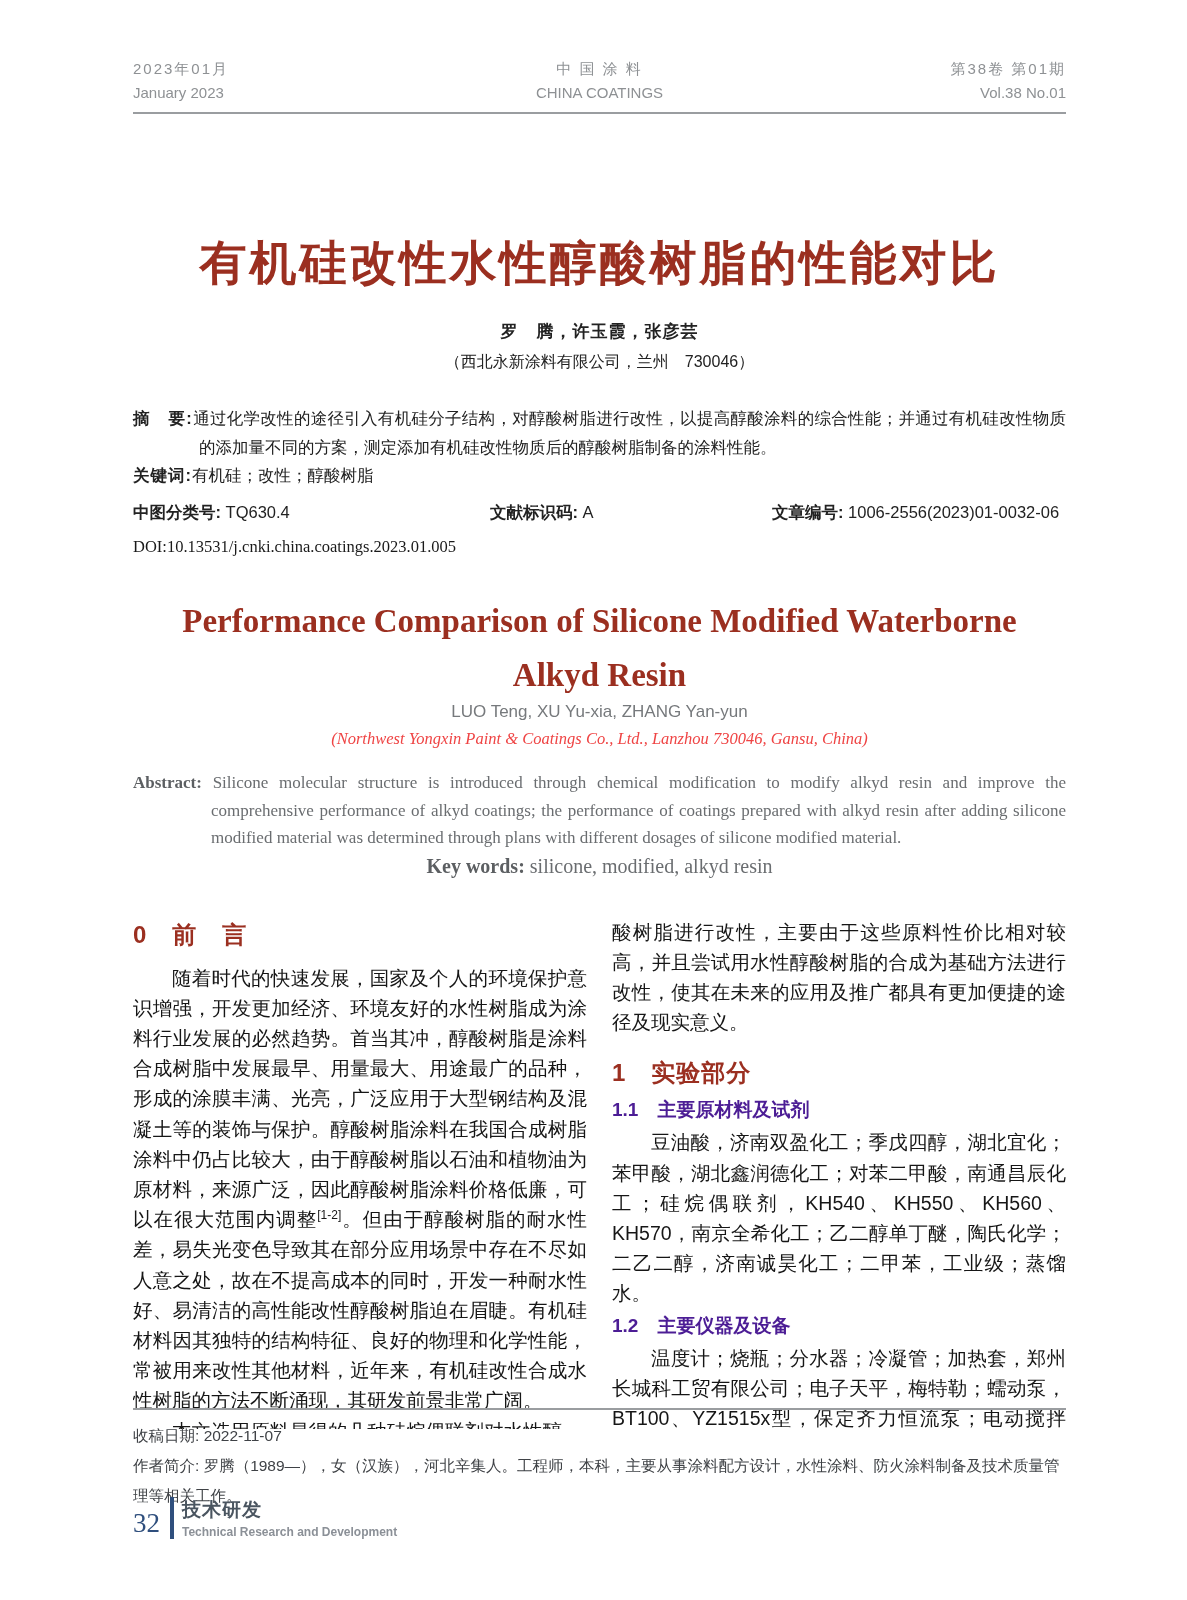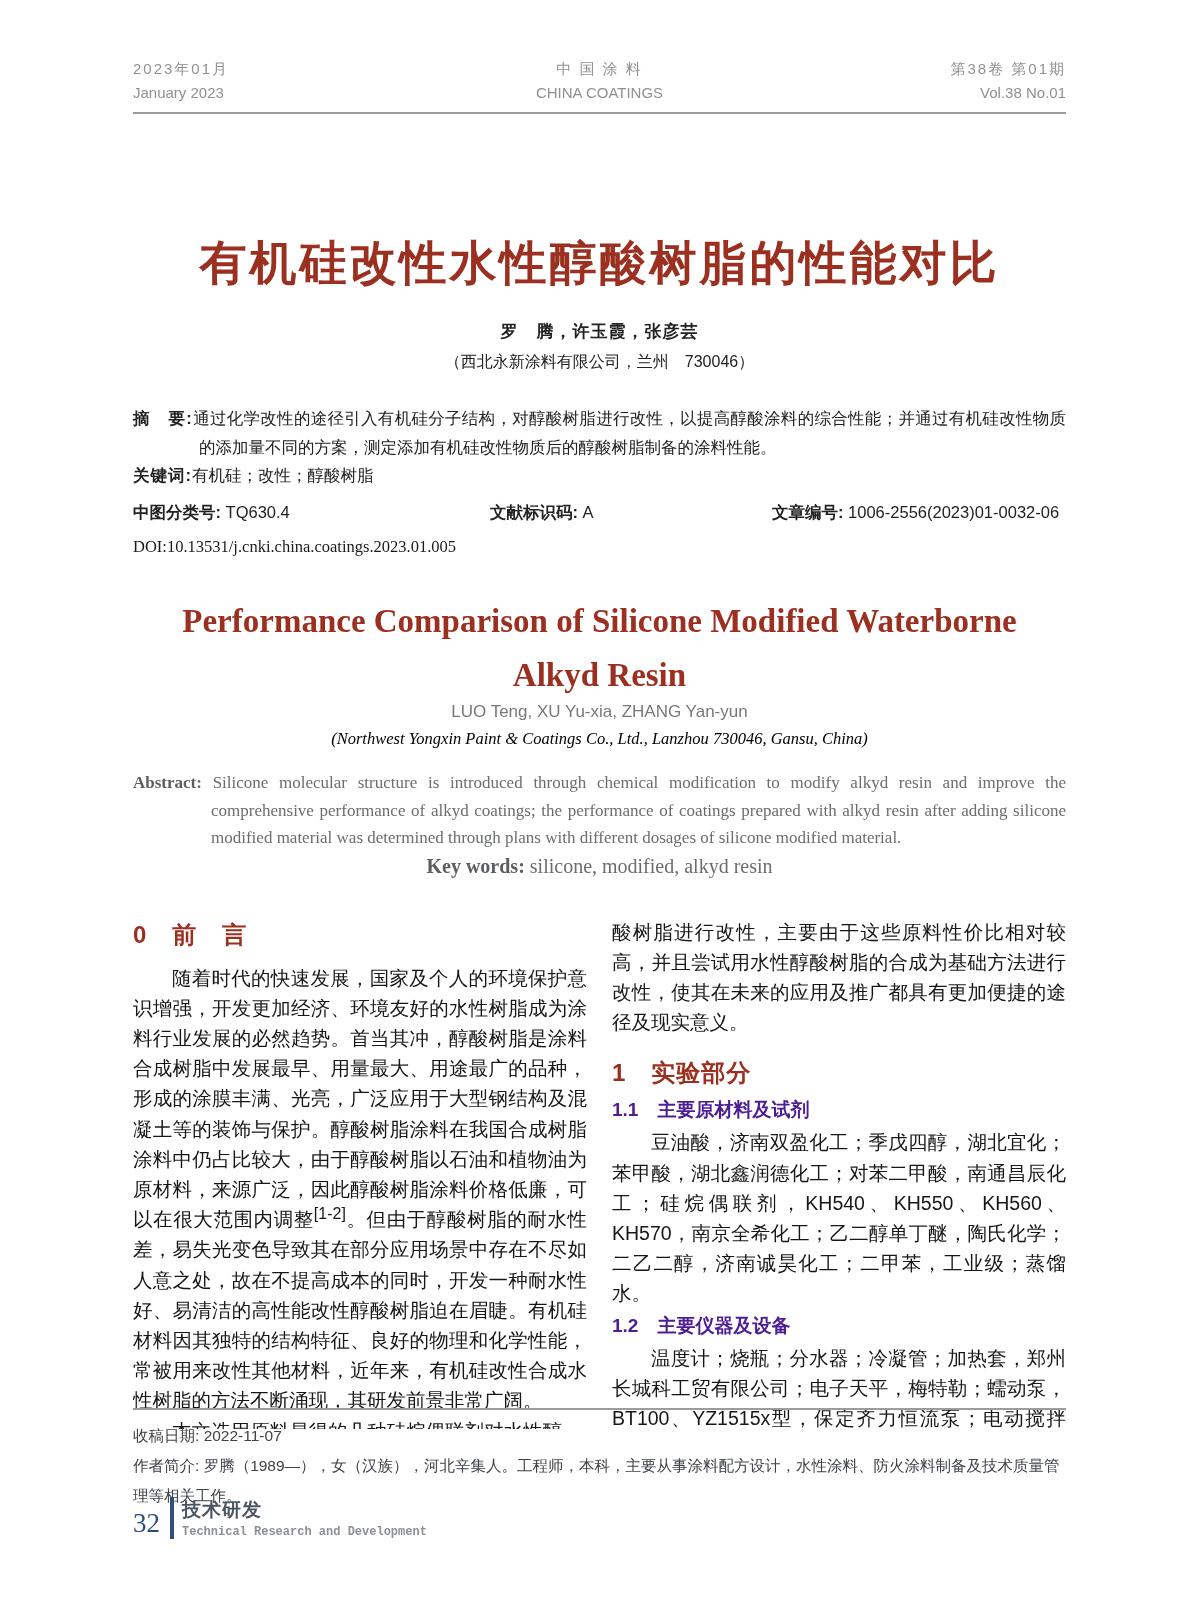--- a/index.html
+++ b/index.html
@@ -48,7 +48,7 @@
     font-family: "Liberation Serif", serif; font-weight: bold;
     font-size: 33px; line-height: 54px; }
   .authors-en { text-align: center; color: #76797c; font-size: 17px; }
-  .affil-en { margin-top: 7px; text-align: center; color: #000000;
+  .affil-en { margin-top: 7px; text-align: center; color: #ef4444;
     font-family: "Liberation Serif", serif; font-style: italic; font-size: 16.5px; }
   .abs-en { margin-top: 20px; font-family: "Liberation Serif", serif; color: #6a6d70;
     font-size: 17px; line-height: 27.5px; text-align: justify;

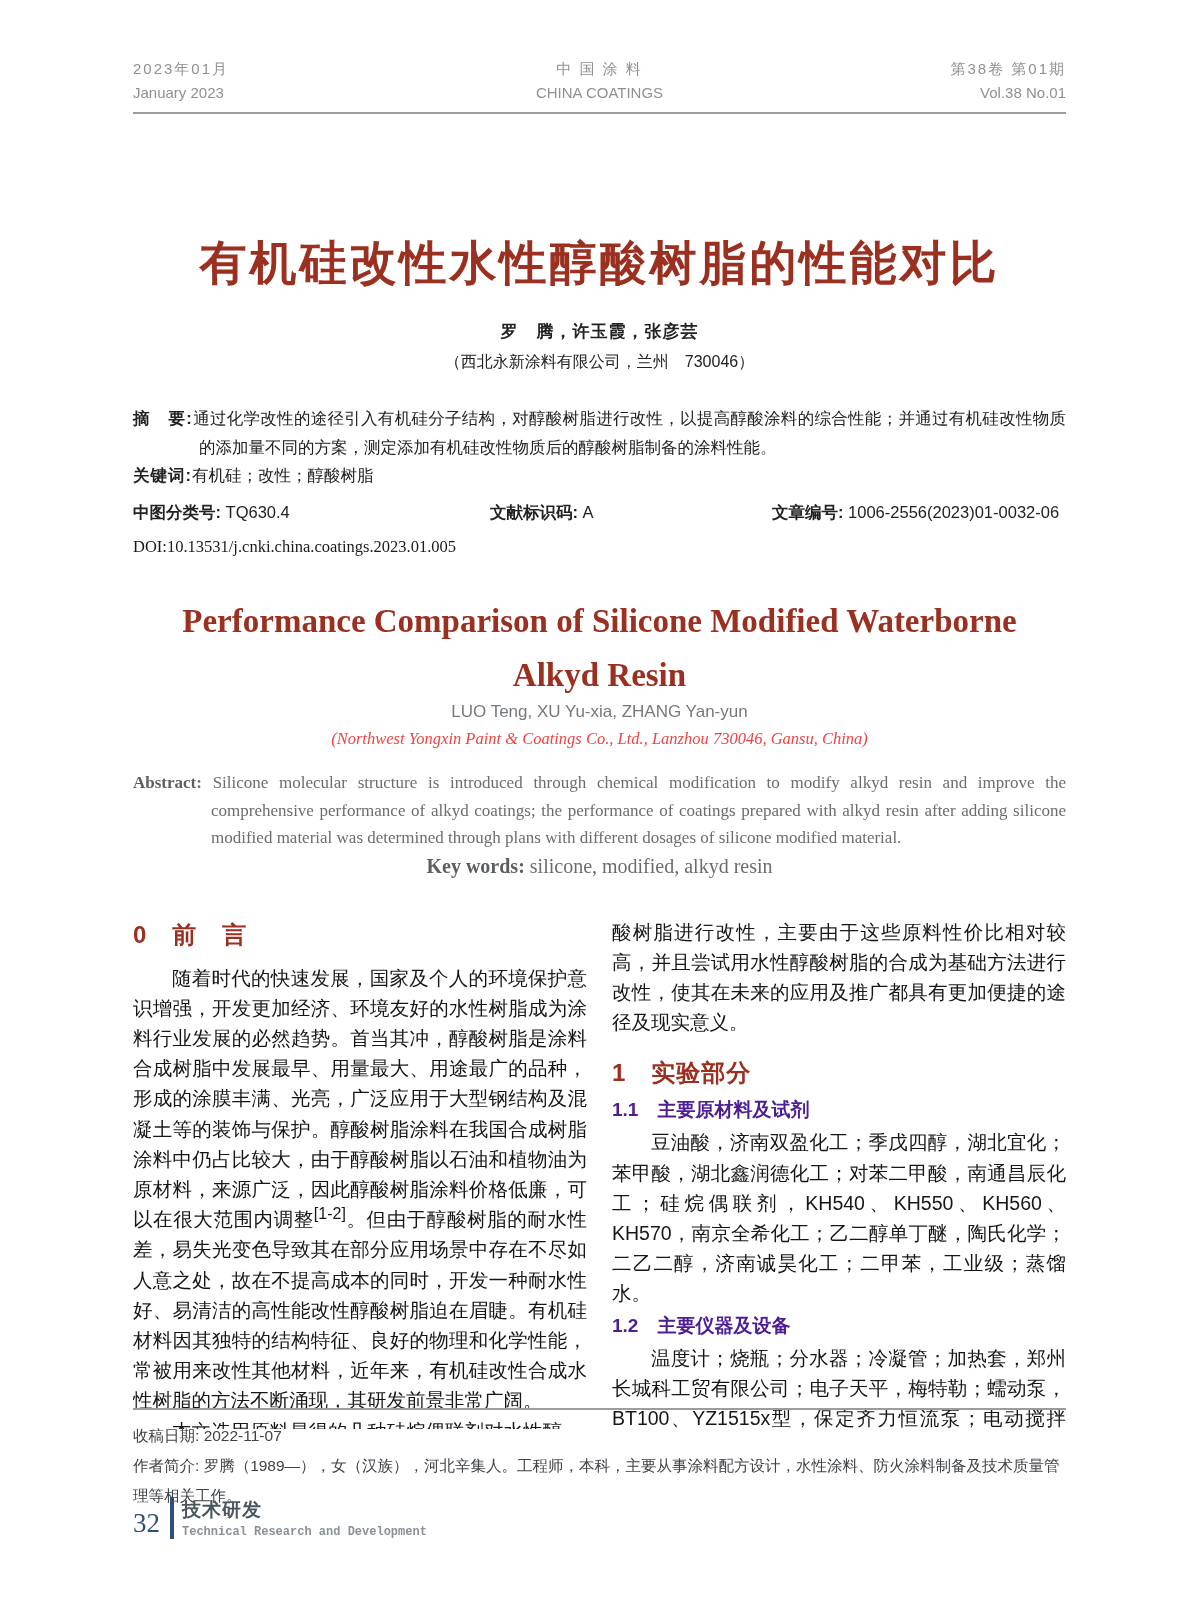--- a/index.html
+++ b/index.html
@@ -67,7 +67,7 @@
   .cjk-p { font-size: 19.5px; line-height: 30.2px; text-align: justify; color: #161616;
     text-indent: 2em; }
   .cjk-p.no-indent { text-indent: 0; }
-  .cjk-p sup { font-size: 16px; line-height: 0; }
+  .cjk-p sup { font-size: 12px; line-height: 0; }
 
   
   .footnote { position: absolute; left: 0; right: 0; top: 1408px;

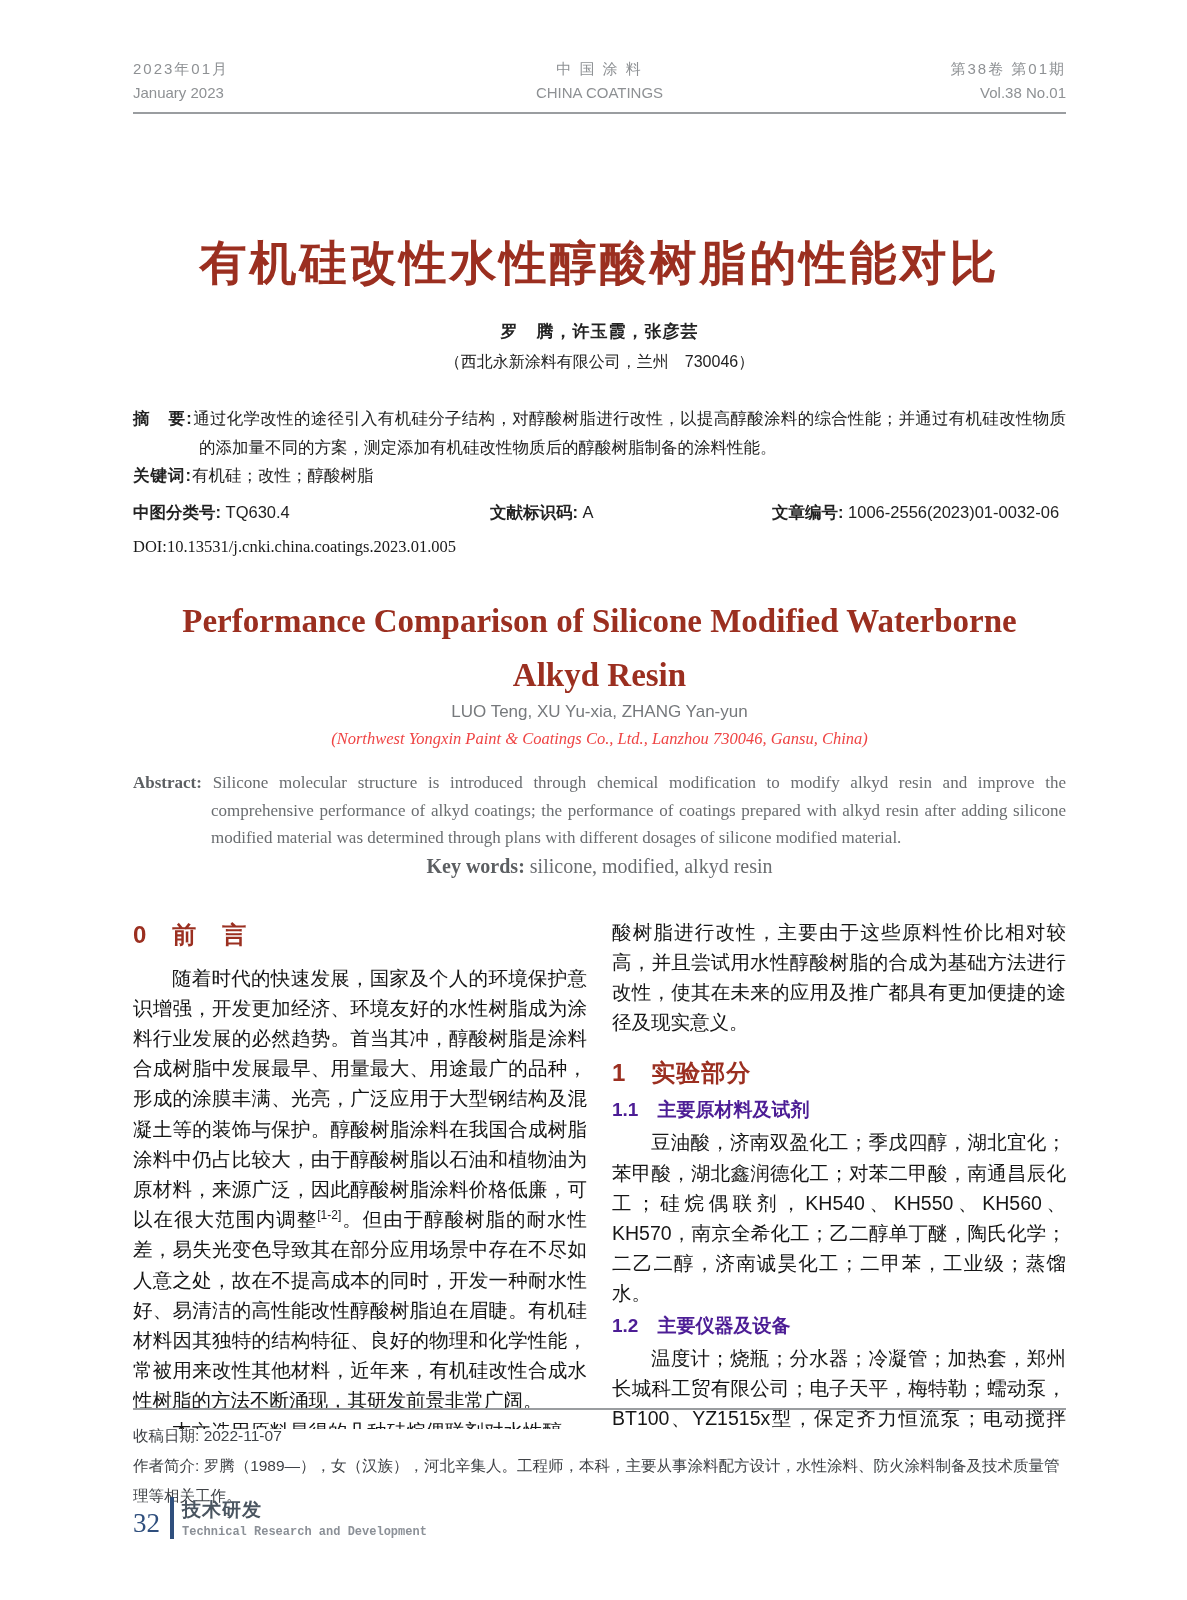--- a/index.html
+++ b/index.html
@@ -80,7 +80,7 @@
     padding-top: 12px; }
   .pf-bar { width: 4px; height: 42px; background: #2f4f7d; margin: 0 8px 0 10px; }
   .pf-col .cn { font-size: 19px; font-weight: bold; color: #4a5560; letter-spacing: 1px; }
-  .pf-col .en { font-family: Liberation Mono, monospace; font-weight: bold;
+  .pf-col .en { font-family: Liberation Sans, sans-serif; font-weight: bold;
     font-size: 12px; color: #8b9097; margin-top: 2px; }
 </style>
 </head>

